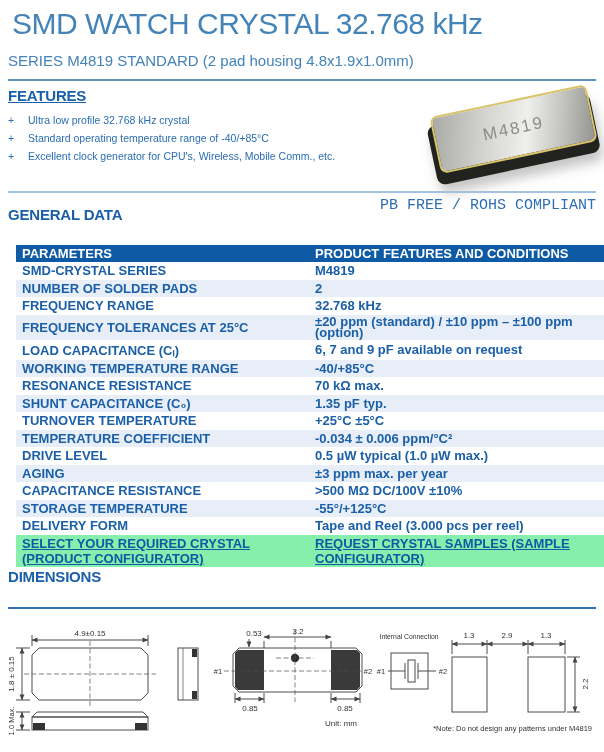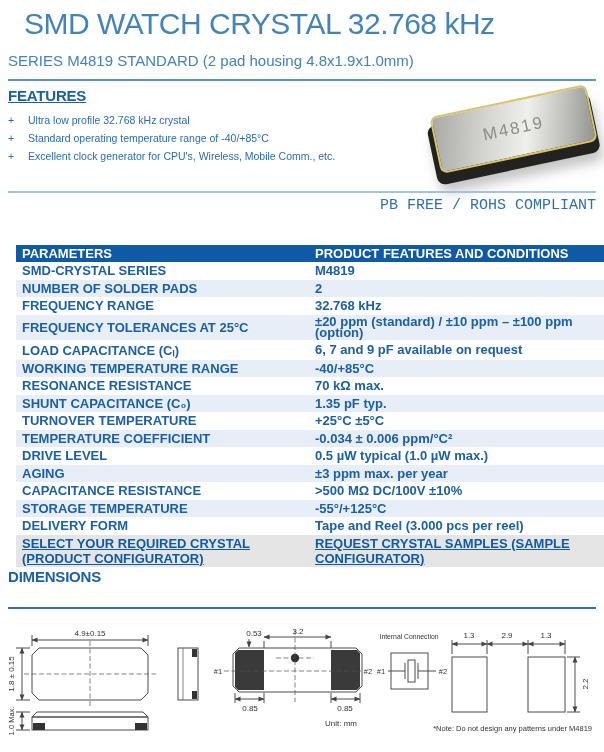--- a/index.html
+++ b/index.html
@@ -8,7 +8,7 @@
     font-family:"Liberation Sans", sans-serif; overflow:hidden;
   }
   
-  .title { position:absolute; left:24px; top:7px; font-size:30px; letter-spacing:-0.5px;
+  .title { position:absolute; left:12px; top:7px; font-size:30px; letter-spacing:-0.5px;
            color:#4383b8; white-space:nowrap; }
   .subtitle { position:absolute; left:8px; top:52px; font-size:15px; color:#4383b8; white-space:nowrap; }
   .hr1 { position:absolute; left:8px; top:79px; width:588px; height:2px; background:#5d92c1; }

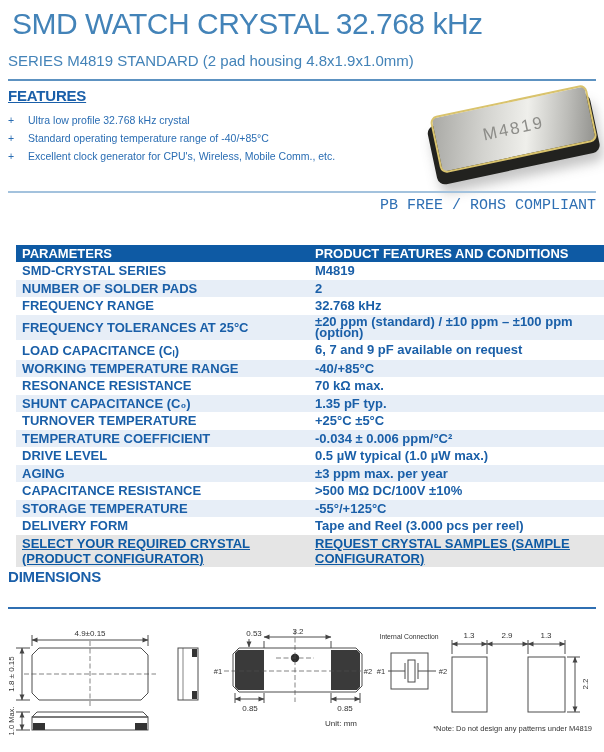--- a/index.html
+++ b/index.html
@@ -86,6 +86,7 @@
 
   <div class="hr2"></div>
   <div class="pbfree">PB FREE / ROHS COMPLIANT</div>
+  <div class="section-h gd-h">GENERAL DATA</div>
 
   <div class="gtable">
     <div class="thead">

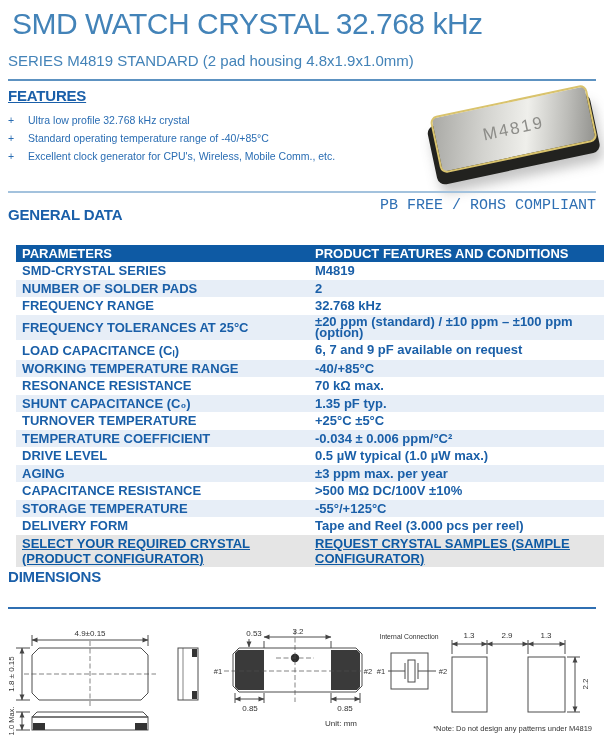--- a/index.html
+++ b/index.html
@@ -42,7 +42,7 @@
   .trow .c1 { font-weight:bold; }
   .trow .c2 { font-weight:bold; }
   .trow .c2 div { line-height:11.5px; }
-  .links-row { background:#e5e5e5;text-decoration:underline; }
+  .links-row { background:#86efac;text-decoration:underline; }
   .link { text-decoration:underline; font-weight:bold; color:#0e5aa4; cursor:pointer; }
 
   

